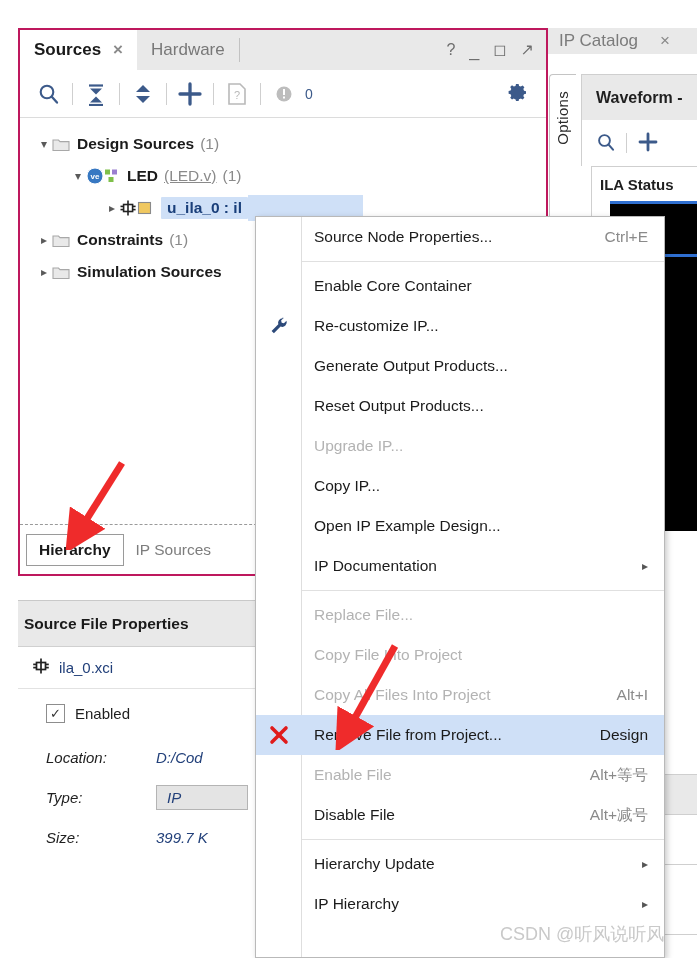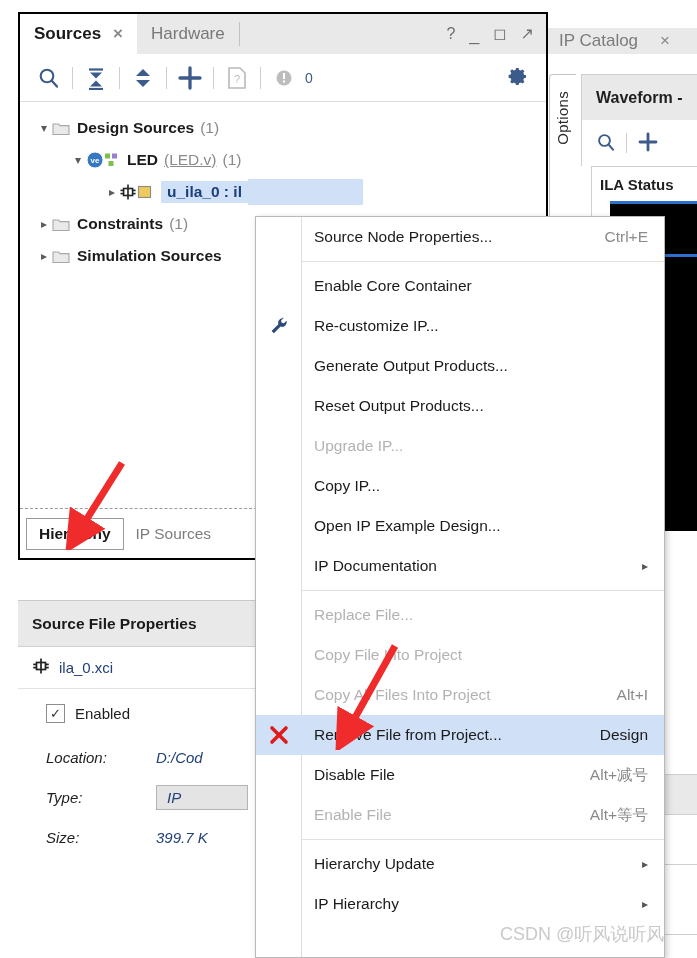--- a/index.html
+++ b/index.html
@@ -16,8 +16,8 @@
 
   
   .sources-window{
-    position:absolute;left:18px;top:12px;width:530px;height:548px;
-    border:2px solid #000000;
+    position:absolute;left:18px;top:28px;width:530px;height:548px;
+    border:2px solid #be185d;
     background:#22c55e;
     box-sizing:border-box;
   }

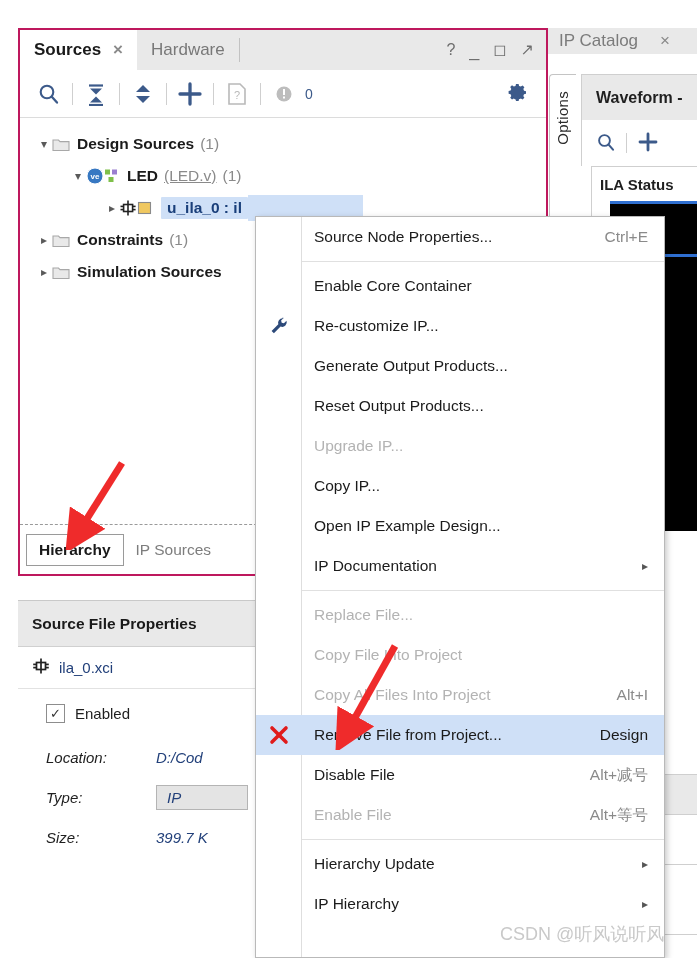--- a/index.html
+++ b/index.html
@@ -80,7 +80,7 @@
   }
   .sfp-title{
     height:46px;background:#e9e9e9;display:flex;align-items:center;
-    padding-left:14px;font-weight:bold;font-size:15.5px;color:#1a1a1a;
+    padding-left:6px;font-weight:bold;font-size:15.5px;color:#1a1a1a;
     border-bottom:1px solid #d0d0d0;box-sizing:border-box;
   }
   .sfp-file{

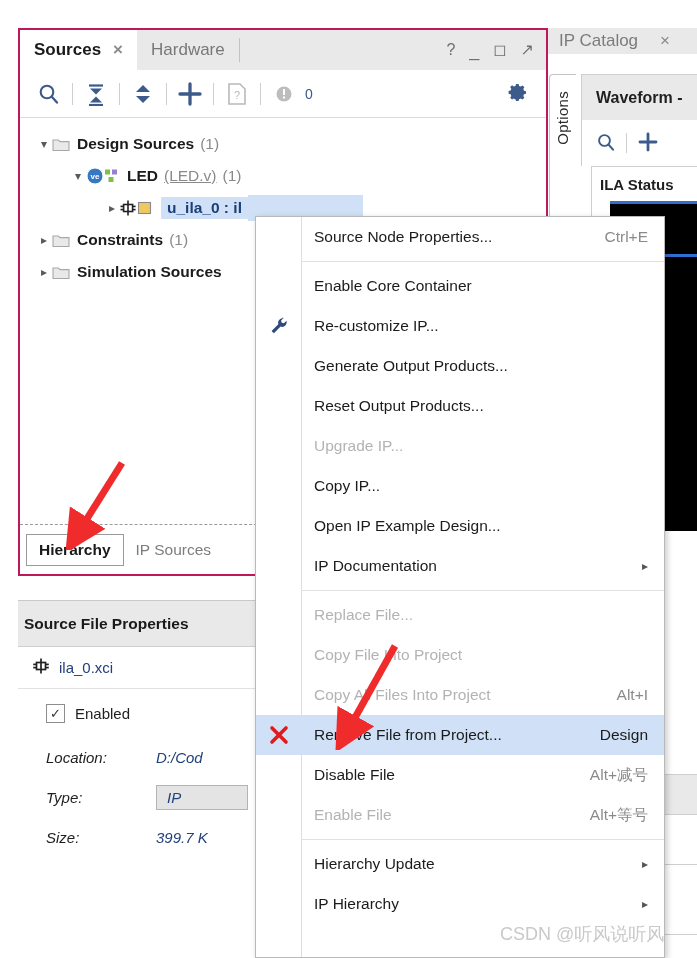--- a/index.html
+++ b/index.html
@@ -494,14 +494,14 @@
       <span class="accel">Design</span>
     </div>
 
-    <div class="mi">
-      <span>Disable File</span>
-      <span class="accel">Alt+减号</span>
-    </div>
-
     <div class="mi dis">
       <span>Enable File</span>
       <span class="accel">Alt+等号</span>
+    </div>
+
+    <div class="mi">
+      <span>Disable File</span>
+      <span class="accel">Alt+减号</span>
     </div>
     <div class="msep"></div>
 

